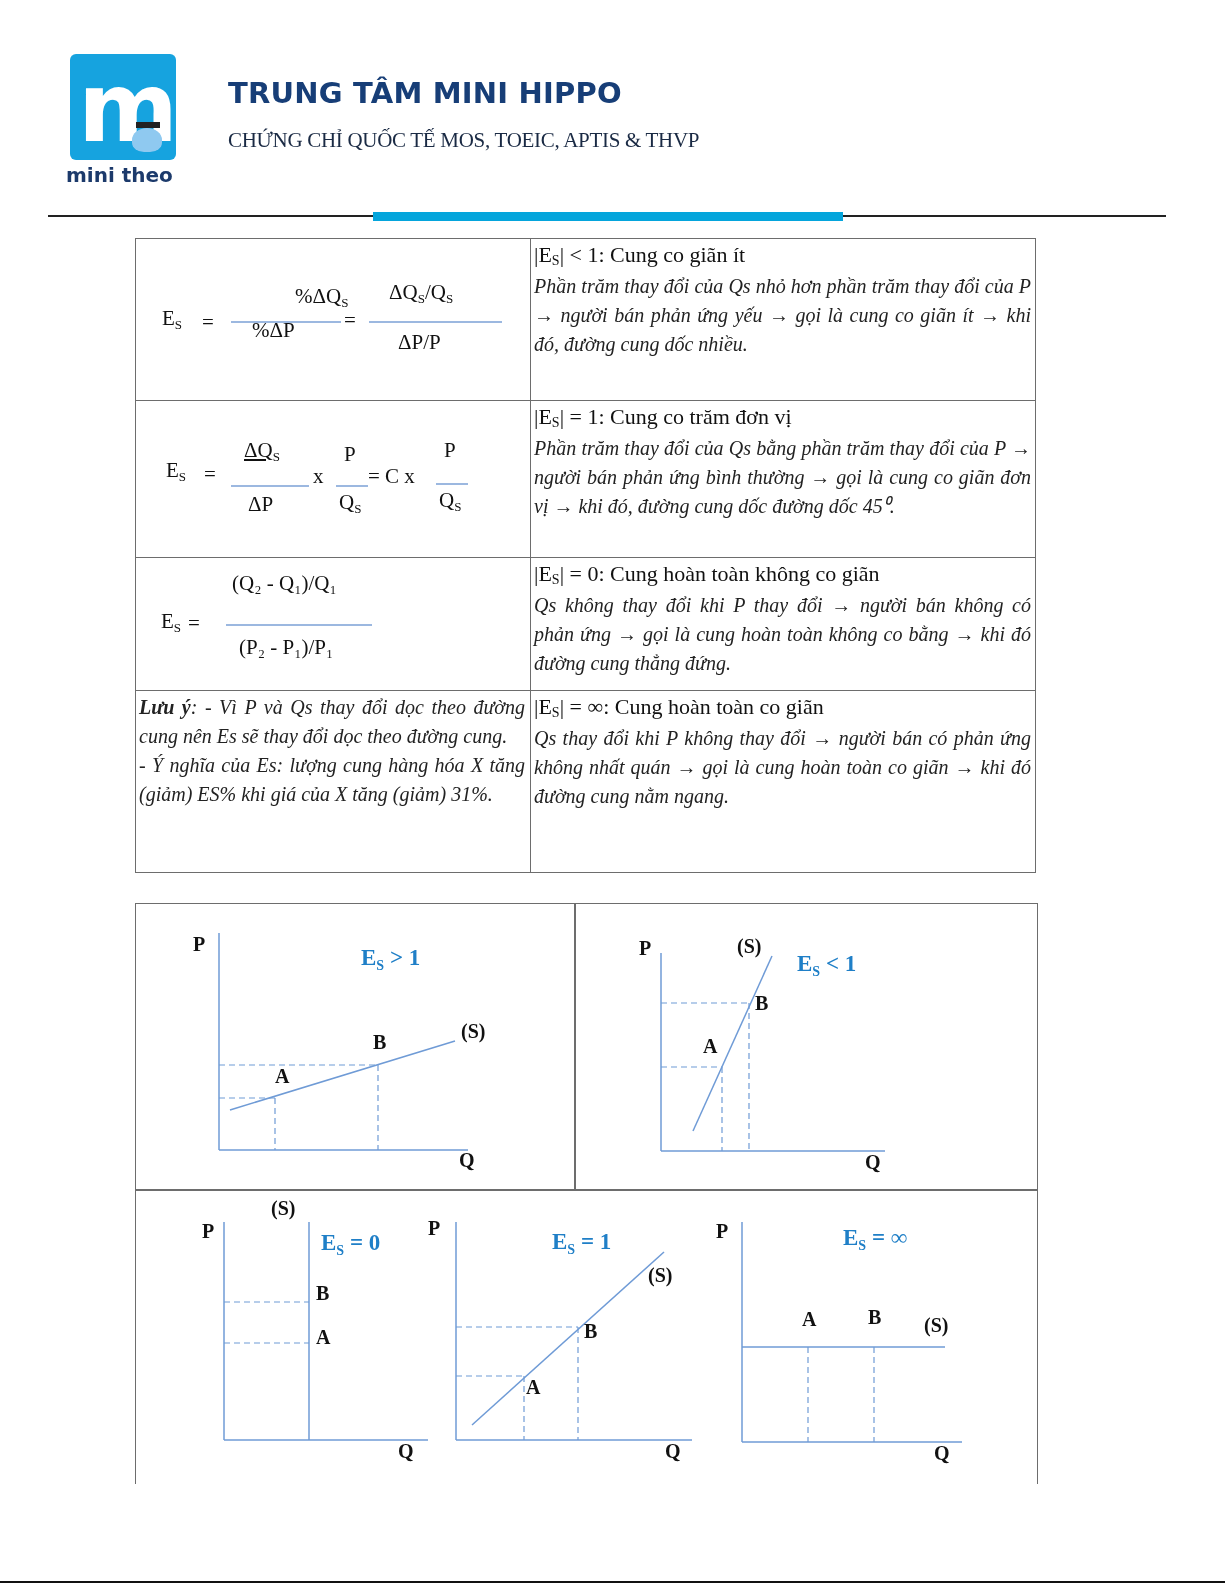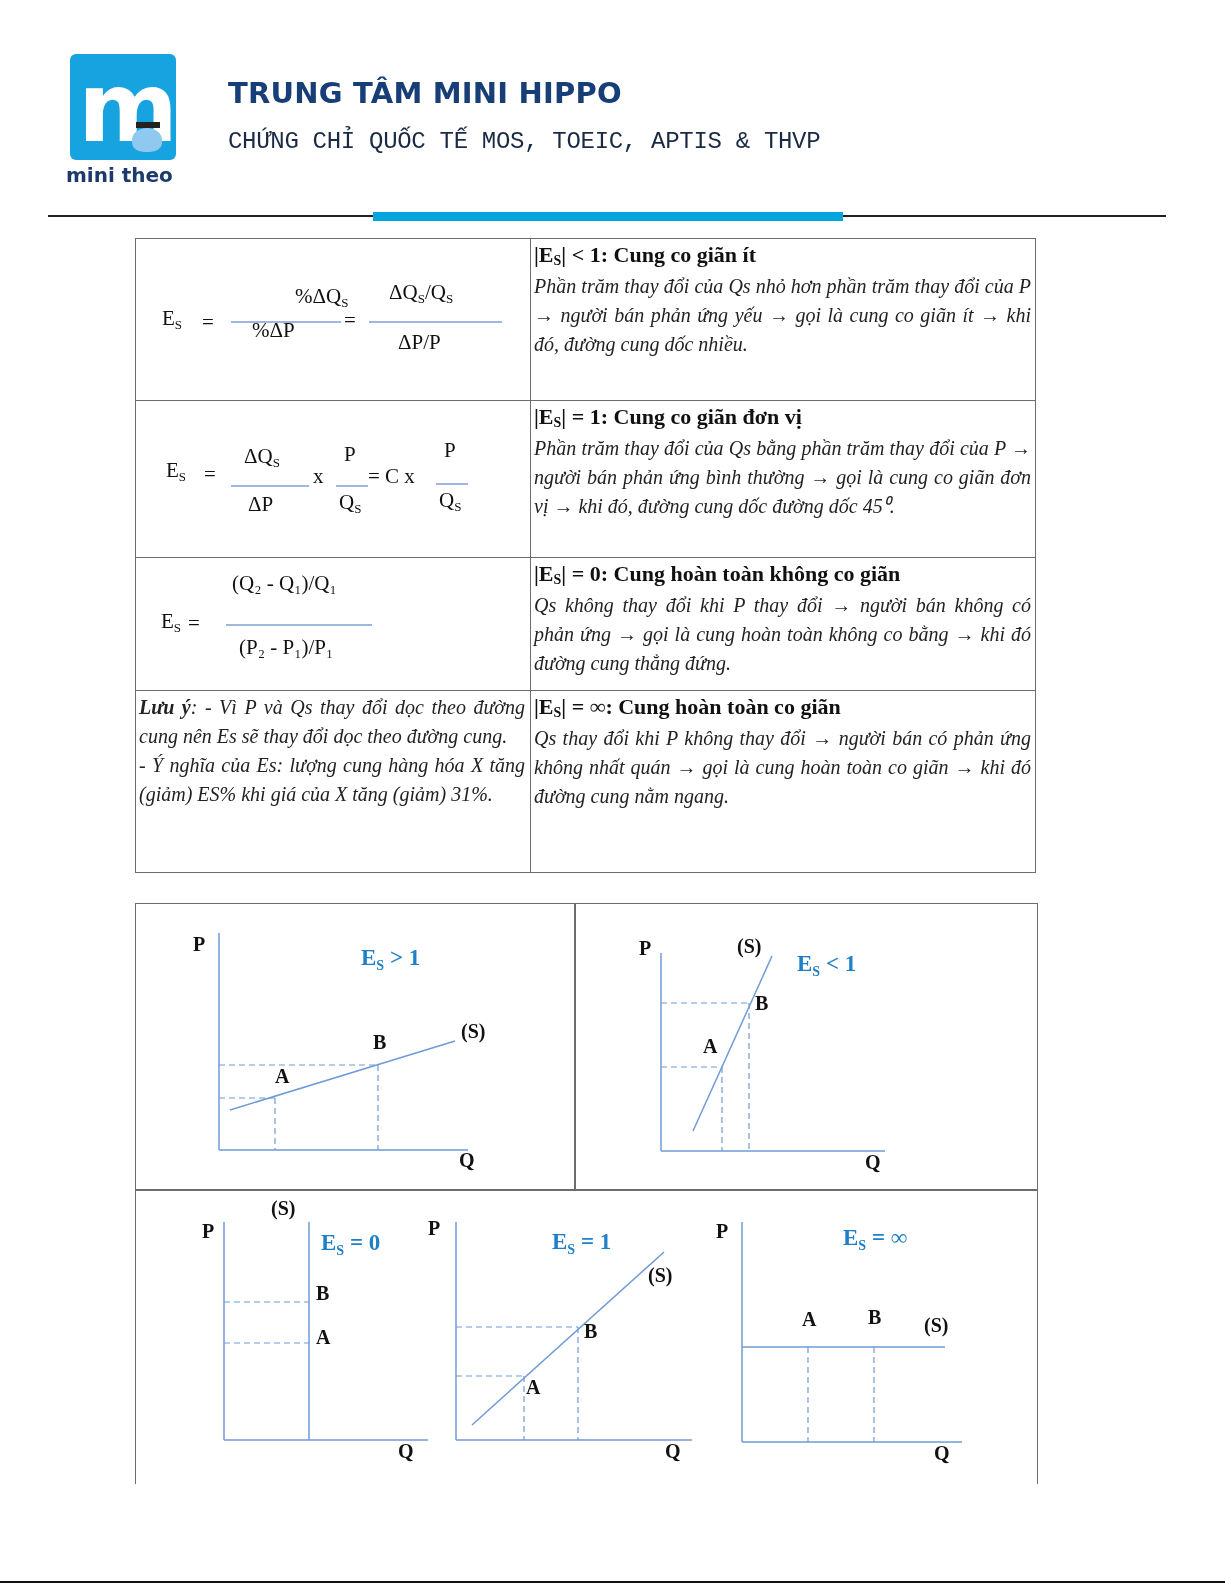--- a/index.html
+++ b/index.html
@@ -13,7 +13,7 @@
   .logo-cap { position:absolute; right:16px; bottom:32px; width:24px; height:6px; background:#222; }
   .logo-word { left:66px; top:163px; font-family:"DejaVu Sans", sans-serif; font-weight:bold; font-size:20px; color:#1c3a6b; }
   .brand-title { left:228px; top:76px; font-family:"DejaVu Sans", sans-serif; font-weight:bold; font-size:29px; color:#173e77; letter-spacing:0.2px; }
-  .brand-sub { left:228px; top:128px; font-family:Liberation Mono, monospace; font-size:24px; color:#1a2a44; letter-spacing:-0.3px; }
+  .brand-sub { left:228px; top:128px; font-family:Liberation Serif, serif; font-size:21px; color:#1a2a44; letter-spacing:-0.3px; }
   .rule-line { left:48px; top:215px; width:1118px; height:2px; background:#222; }
   .rule-accent { left:373px; top:212px; width:470px; height:9px; background:#04a5dc; }
 

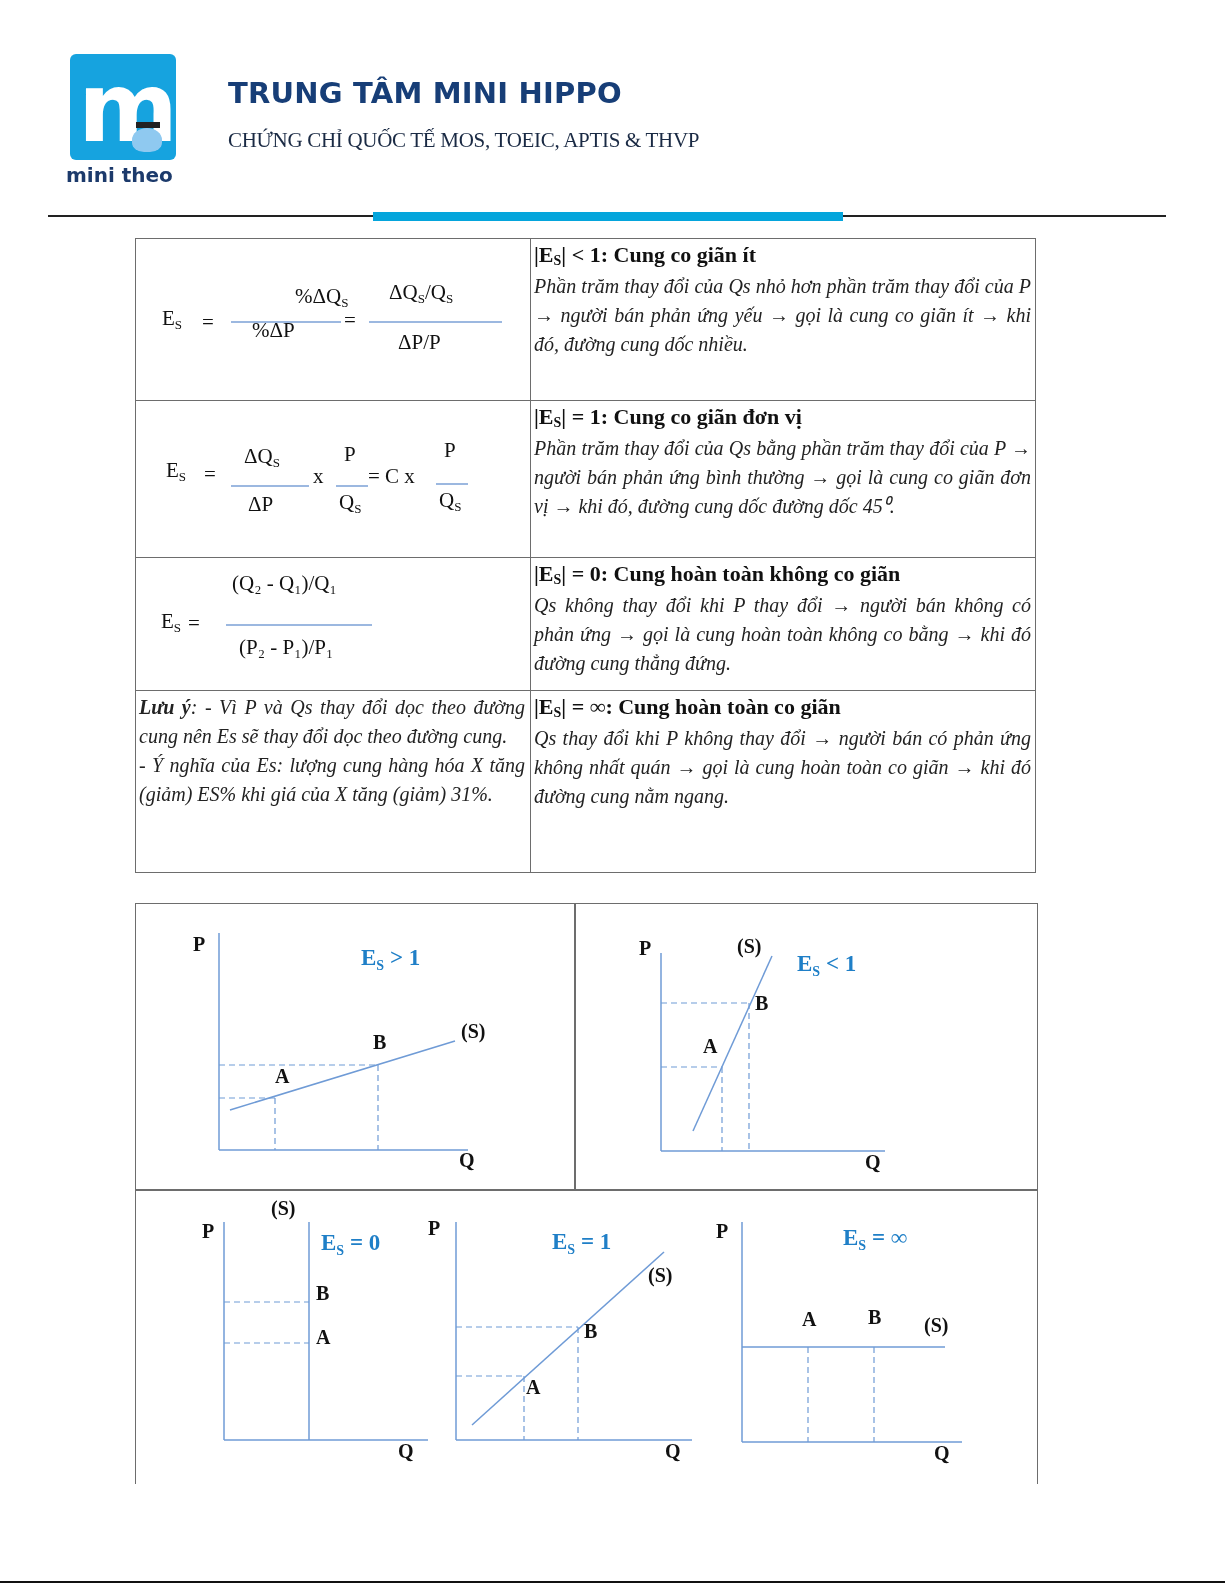--- a/index.html
+++ b/index.html
@@ -22,7 +22,7 @@
   table.def td { border:1.5px solid #6d6d6d; vertical-align:top; padding:0; }
   td.formula { width:394px; position:relative; }
   td.desc { padding:2px 4px 4px 3px !important; }
-  .d-title { font-weight:bold; font-size:22px; line-height:28px; }
+  .d-title { font-weight:normal; font-size:22px; line-height:28px; }
   .d-body { font-style:italic; font-size:20px; line-height:29px; text-align:justify; color:#222; }
   .f { position:absolute; font-size:21px; line-height:22px; white-space:nowrap; }
   .bar { position:absolute; height:2px; background:#9cb8e0; }

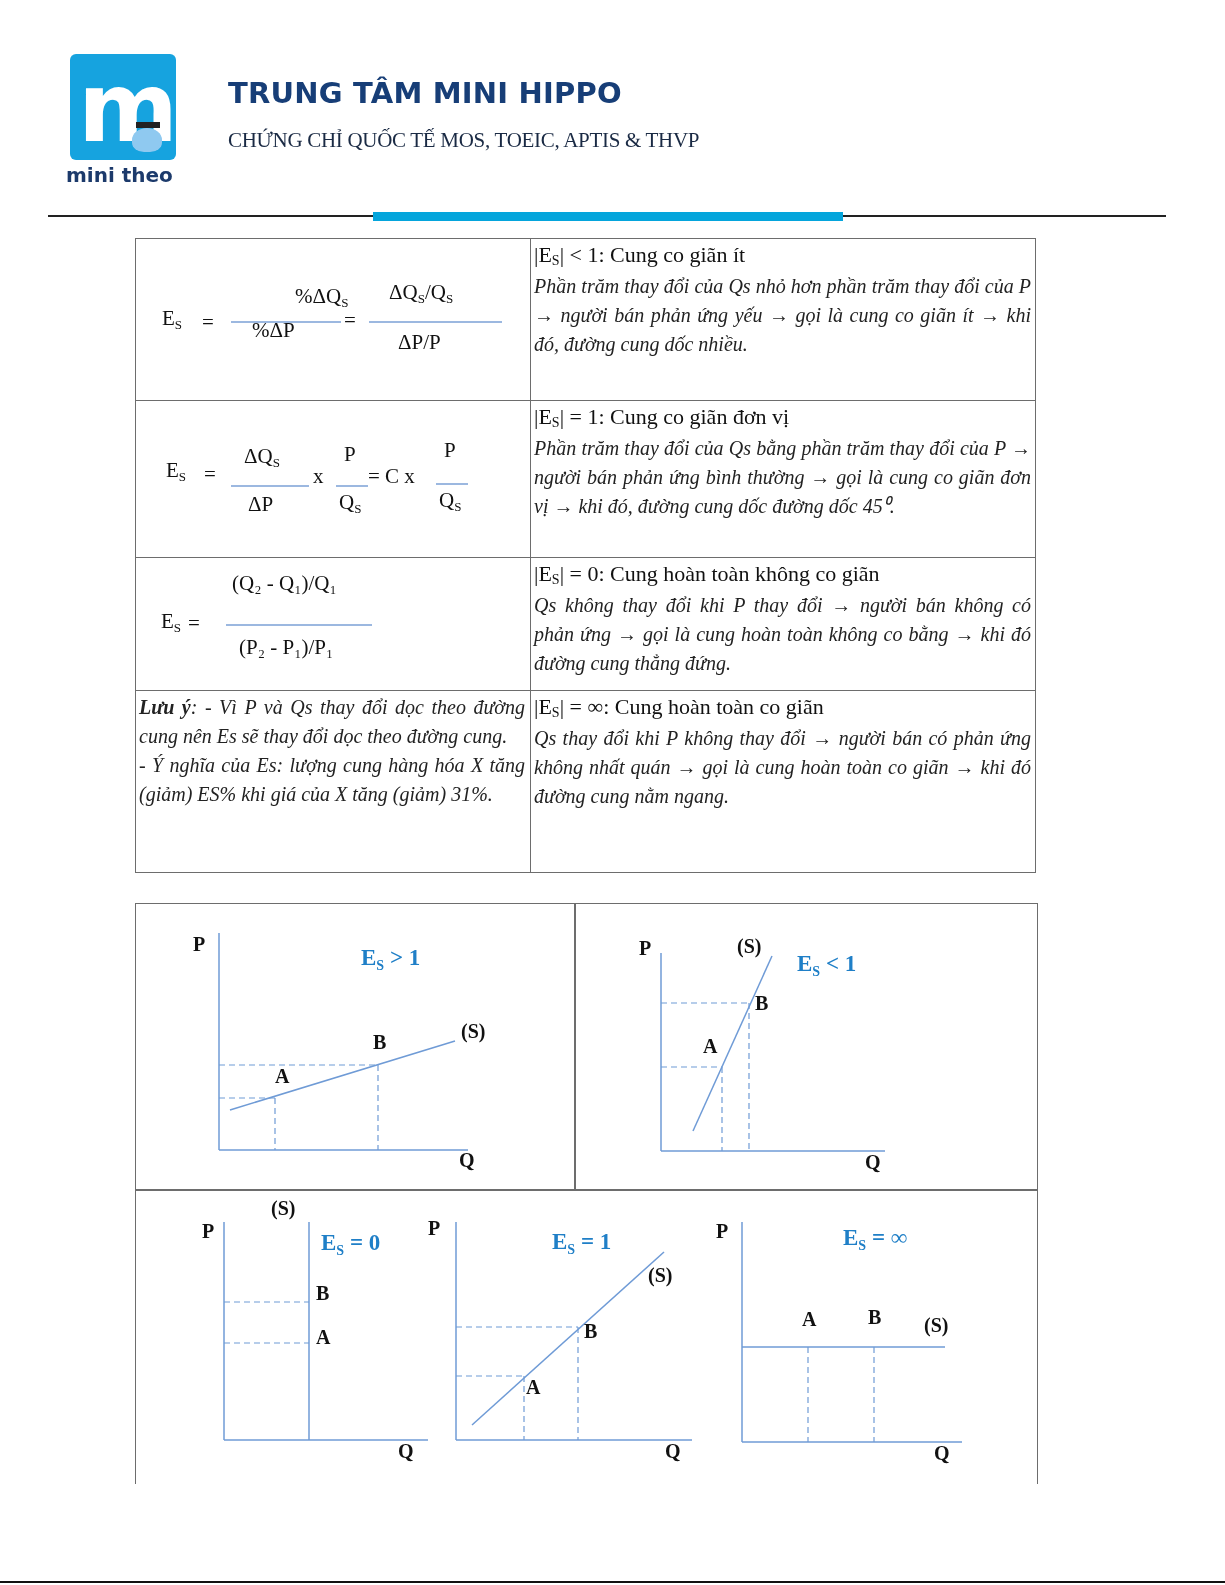--- a/index.html
+++ b/index.html
@@ -92,7 +92,7 @@
       <span class="f" style="left:303px;top:88px;"><span>Q</span><span class="sub">S</span></span>
     </td>
     <td class="desc">
-      <div class="d-title"><span>|E</span><span class="sub" style="font-size:14px;top:3px;">S</span><span>| = 1</span><span>: Cung co giãn đơn vị</span></div>
+      <div class="d-title"><span>|E</span><span class="sub" style="font-size:14px;top:3px;">S</span><span>| = 1</span><span>: Cung co trăm đơn vị</span></div>
       <div class="d-body">Phần trăm thay đổi của Qs bằng phần trăm thay đổi của P → người bán phản ứng bình thường → gọi là cung co giãn đơn vị → khi đó, đường cung dốc đường dốc 45⁰.</div>
     </td>
   </tr>

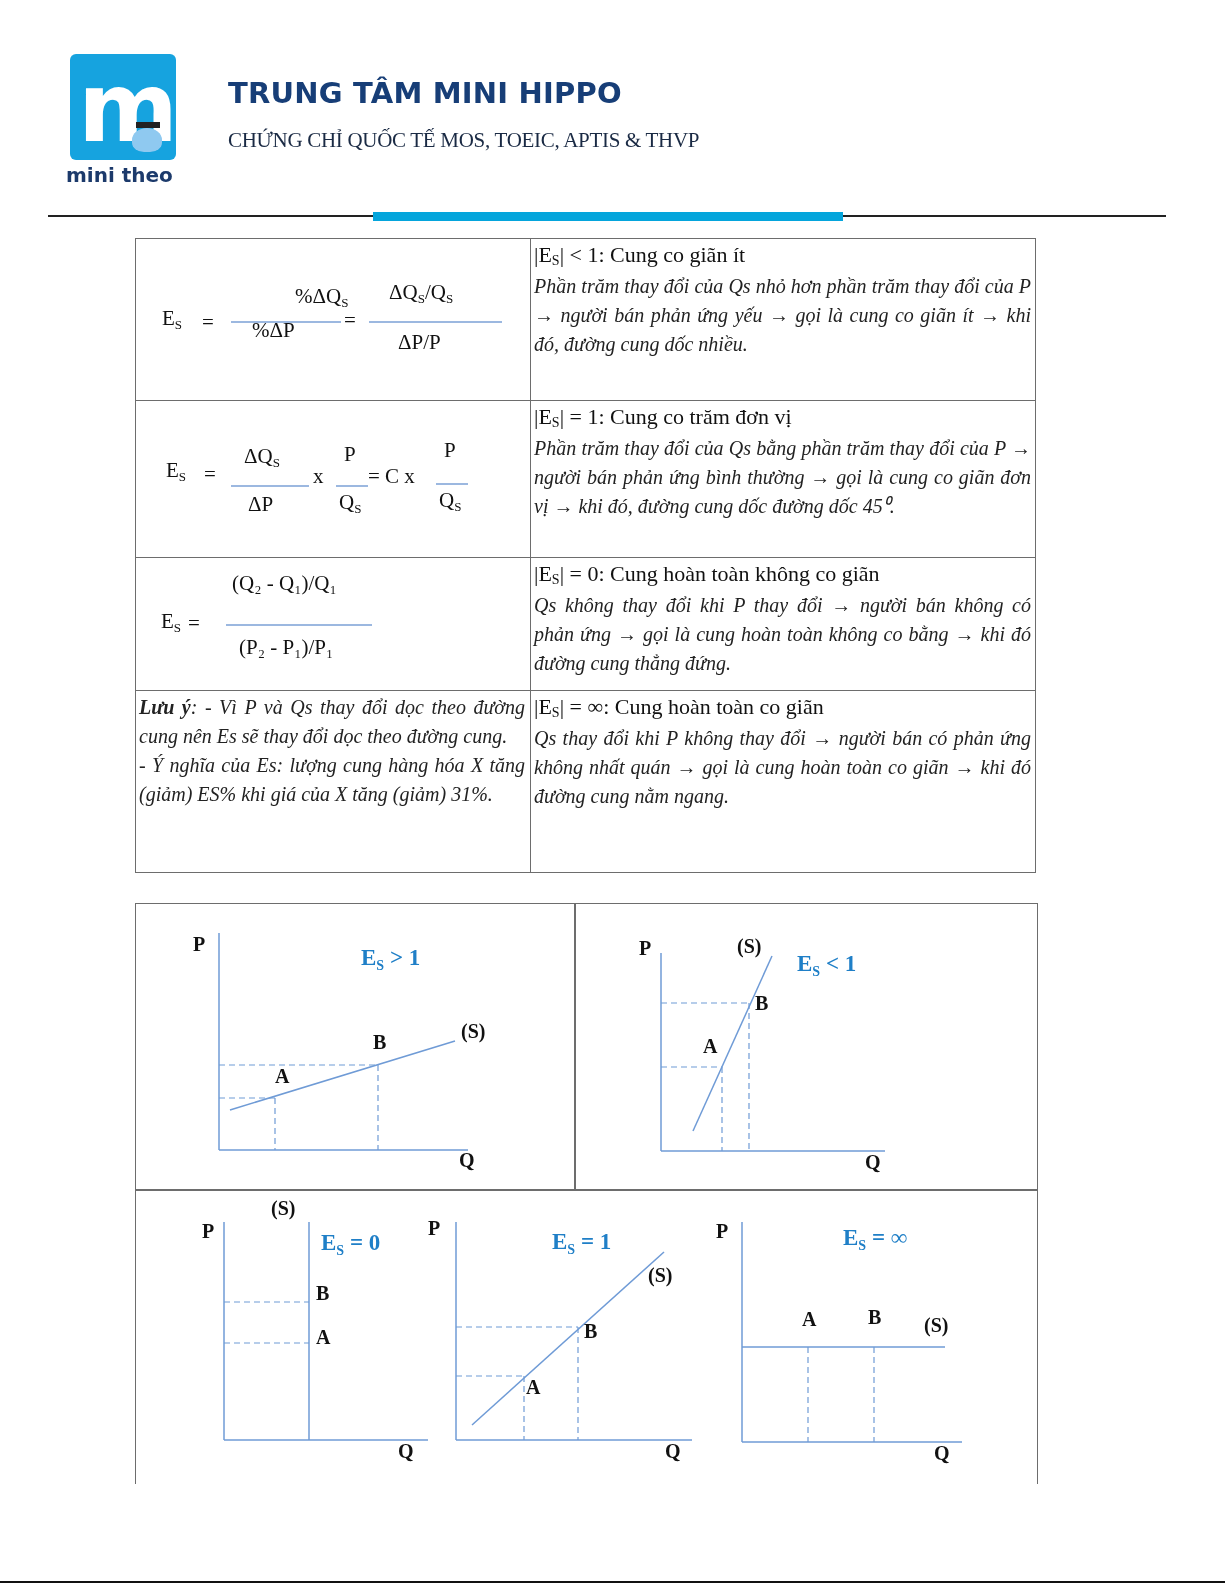--- a/index.html
+++ b/index.html
@@ -79,7 +79,7 @@
     <td class="formula">
       <span class="f" style="left:30px;top:58px;"><span>E</span><span class="sub">S</span></span>
       <span class="f" style="left:68px;top:62px;">=</span>
-      <span class="f" style="left:108px;top:44px;"><span>ΔQ</span><span class="sub">S</span></span>
+      <span class="f" style="left:108px;top:38px;text-decoration:underline;"><span>ΔQ</span><span class="sub">S</span></span>
       <div class="bar" style="left:95px;top:84px;width:78px;"></div>
       <span class="f" style="left:112px;top:92px;">ΔP</span>
       <span class="f" style="left:177px;top:64px;">x</span>

